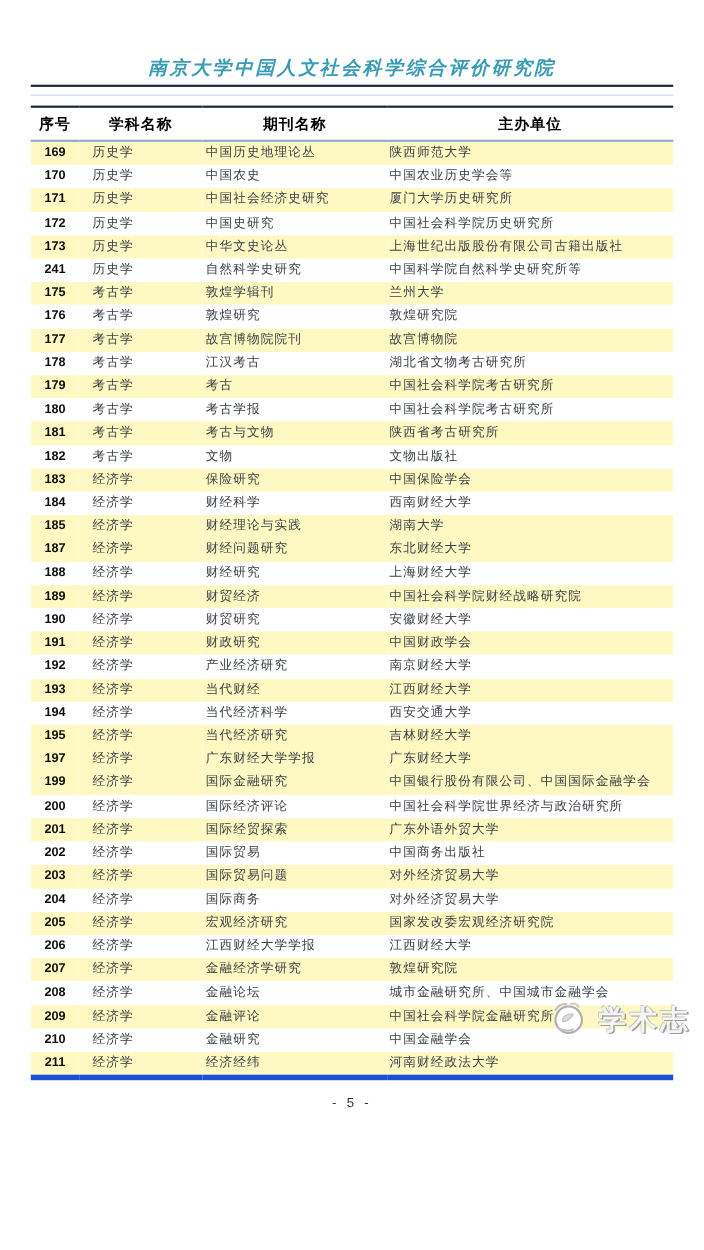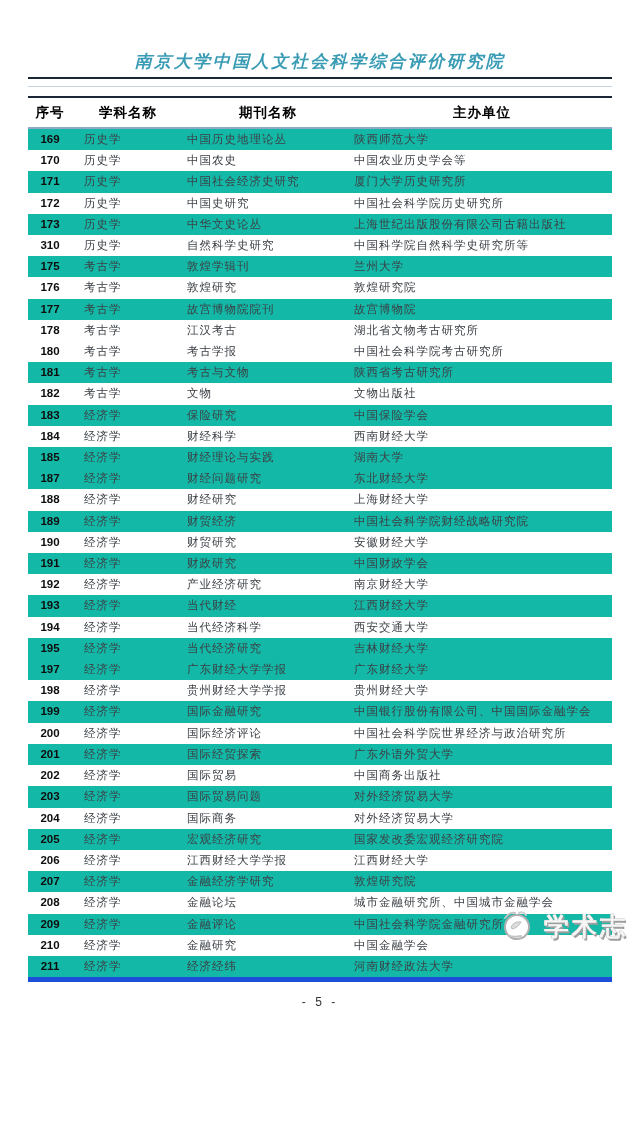--- a/index.html
+++ b/index.html
@@ -40,7 +40,7 @@
     font-size:11.5px;color:#3b4046;letter-spacing:1px;
     white-space:nowrap;overflow:hidden;
   }
-  tr.alt{background:#14b8a6;padding-left:34px;}
+  tr.alt{background:#fef9c3;padding-left:34px;}
   td.no{
     text-align:center;font-weight:bold;color:#0d0d0d;
     font-family:"Liberation Sans","DejaVu Sans",sans-serif;

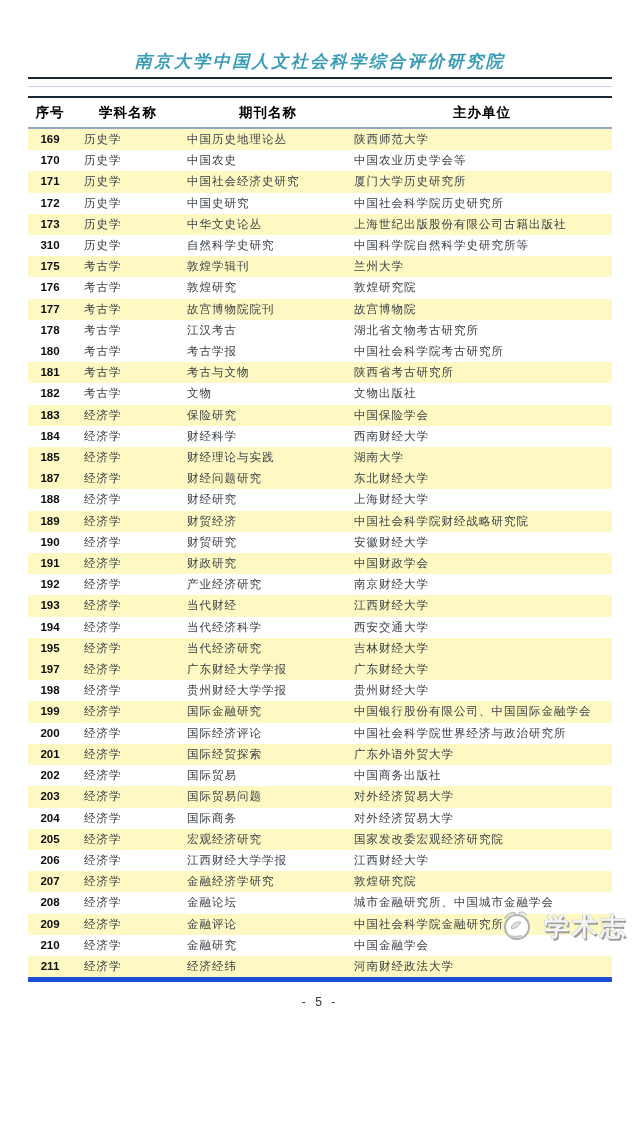--- a/index.html
+++ b/index.html
@@ -119,7 +119,7 @@
           <td class="organizer">上海世纪出版股份有限公司古籍出版社</td>
         </tr>
         <tr>
-          <td class="no">310</td>
+          <td class="no">241</td>
           <td class="discipline">历史学</td>
           <td class="journal">自然科学史研究</td>
           <td class="organizer">中国科学院自然科学史研究所等</td>

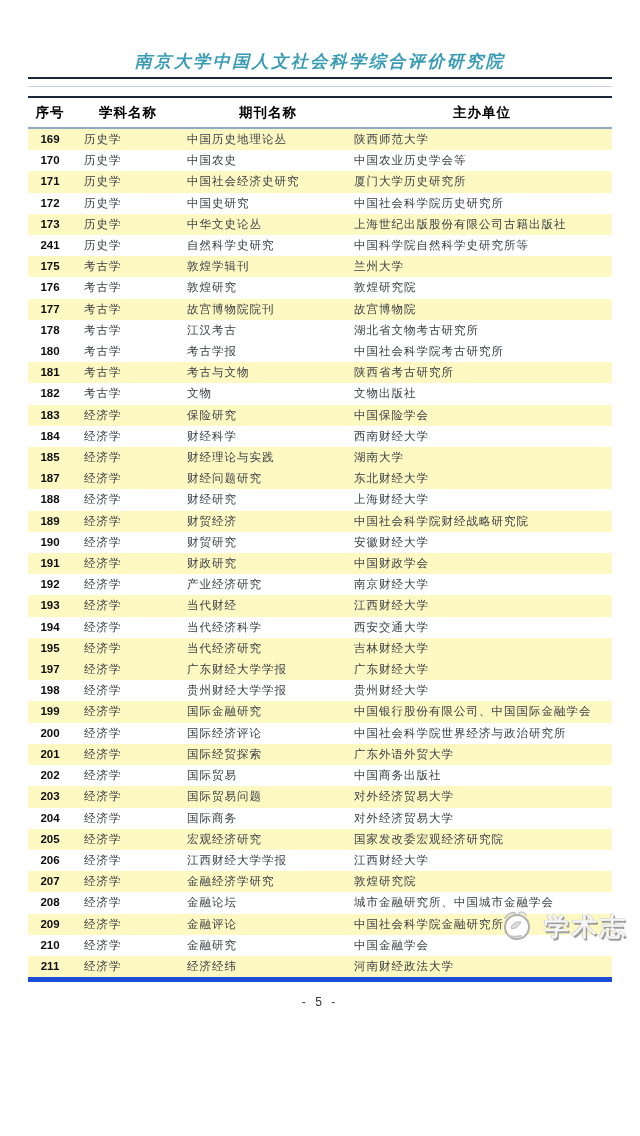--- a/index.html
+++ b/index.html
@@ -148,6 +148,12 @@
           <td class="journal">江汉考古</td>
           <td class="organizer">湖北省文物考古研究所</td>
         </tr>
+        <tr class="alt">
+          <td class="no">179</td>
+          <td class="discipline">考古学</td>
+          <td class="journal">考古</td>
+          <td class="organizer">中国社会科学院考古研究所</td>
+        </tr>
         <tr>
           <td class="no">180</td>
           <td class="discipline">考古学</td>

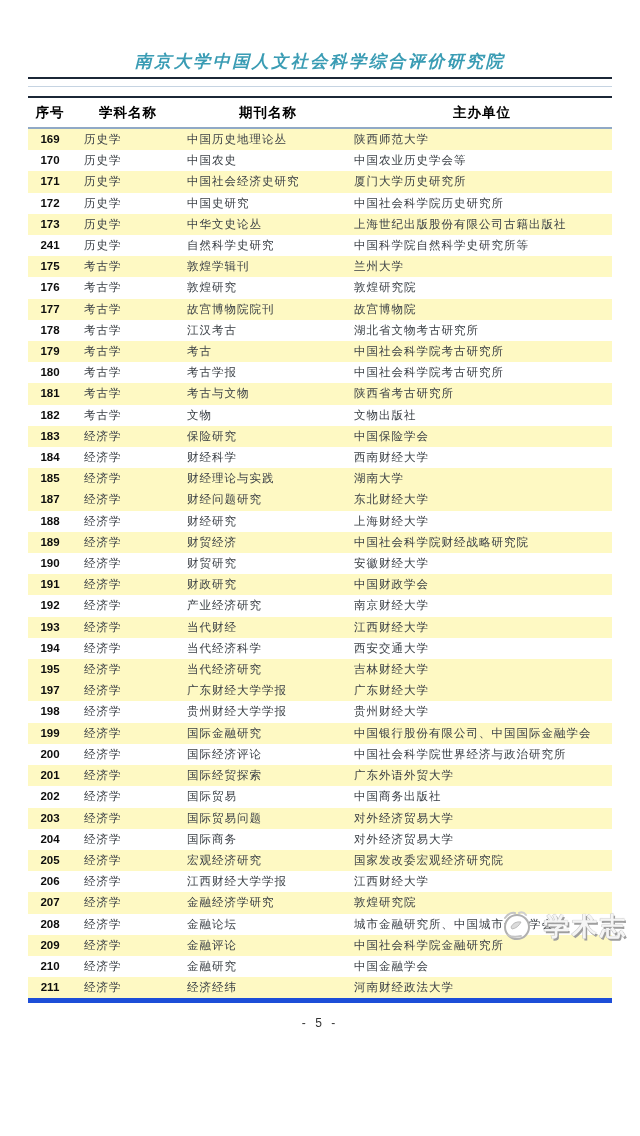--- a/index.html
+++ b/index.html
@@ -250,12 +250,6 @@
           <td class="journal">广东财经大学学报</td>
           <td class="organizer">广东财经大学</td>
         </tr>
-        <tr>
-          <td class="no">198</td>
-          <td class="discipline">经济学</td>
-          <td class="journal">贵州财经大学学报</td>
-          <td class="organizer">贵州财经大学</td>
-        </tr>
         <tr class="alt">
           <td class="no">199</td>
           <td class="discipline">经济学</td>

